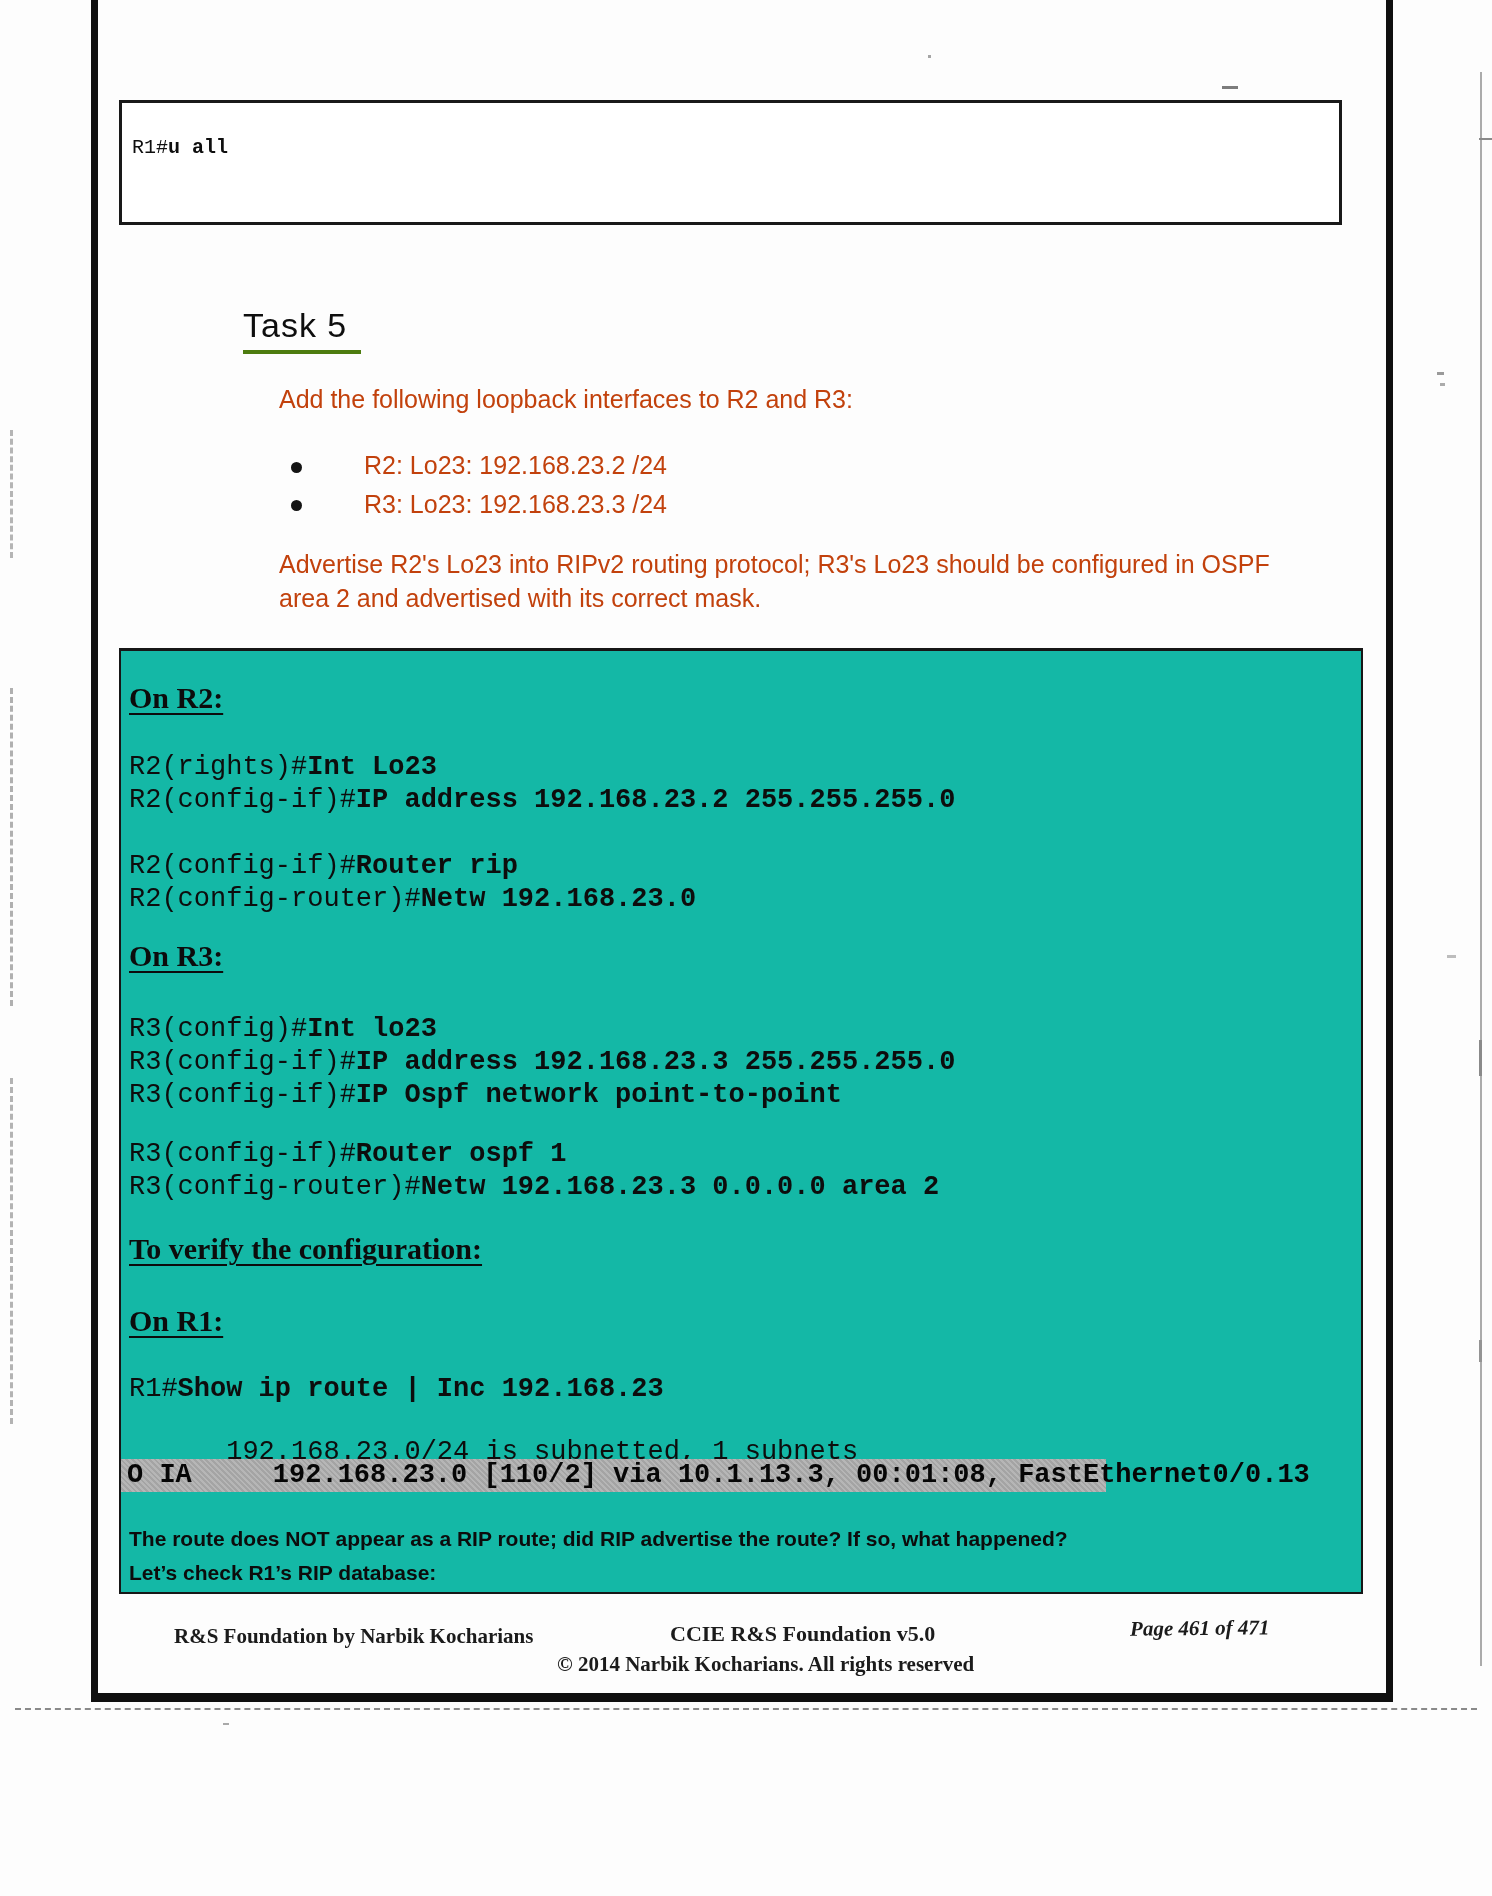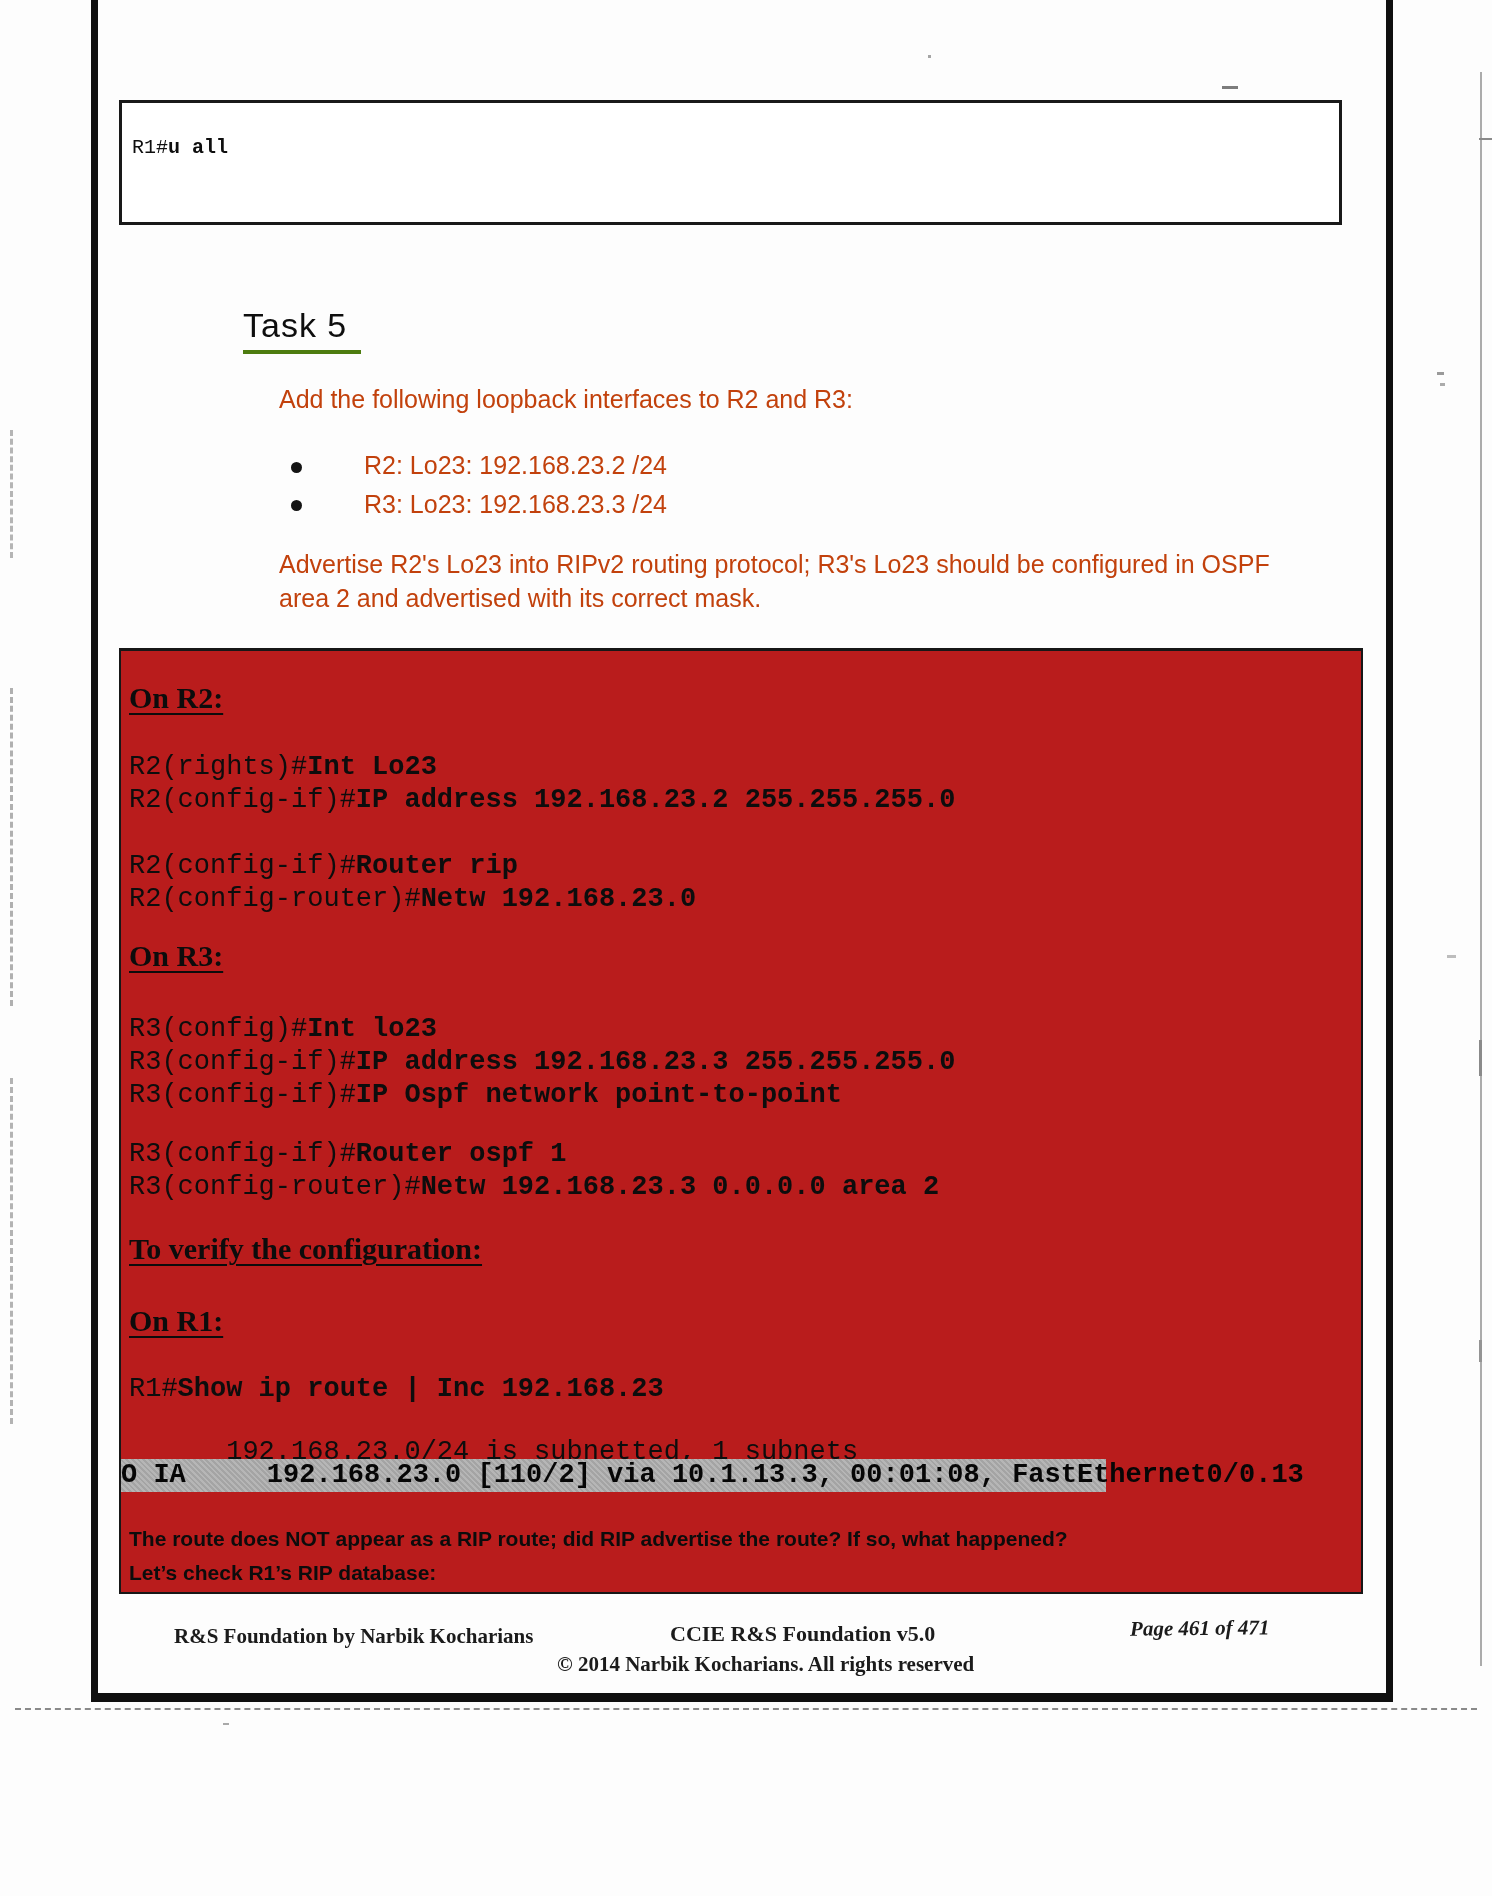--- a/index.html
+++ b/index.html
@@ -53,7 +53,7 @@
   .task-para-2{left:243px;top:581px;}
 
   
-  .config-box{left:119px;top:648px;width:1244px;height:946px;border:2px solid #171717;border-top-width:3px;box-sizing:border-box;background:#b91c1c;}
+  .config-box{left:119px;top:648px;width:1244px;height:946px;border:2px solid #171717;border-top-width:3px;box-sizing:border-box;background:#14b8a6;}
   .section-heading{
     font-family:"Liberation Serif","DejaVu Serif",serif;font-weight:bold;font-size:30px;color:#0c0c0c;
     text-decoration:underline;text-decoration-thickness:2px;text-underline-offset:5px;white-space:pre;

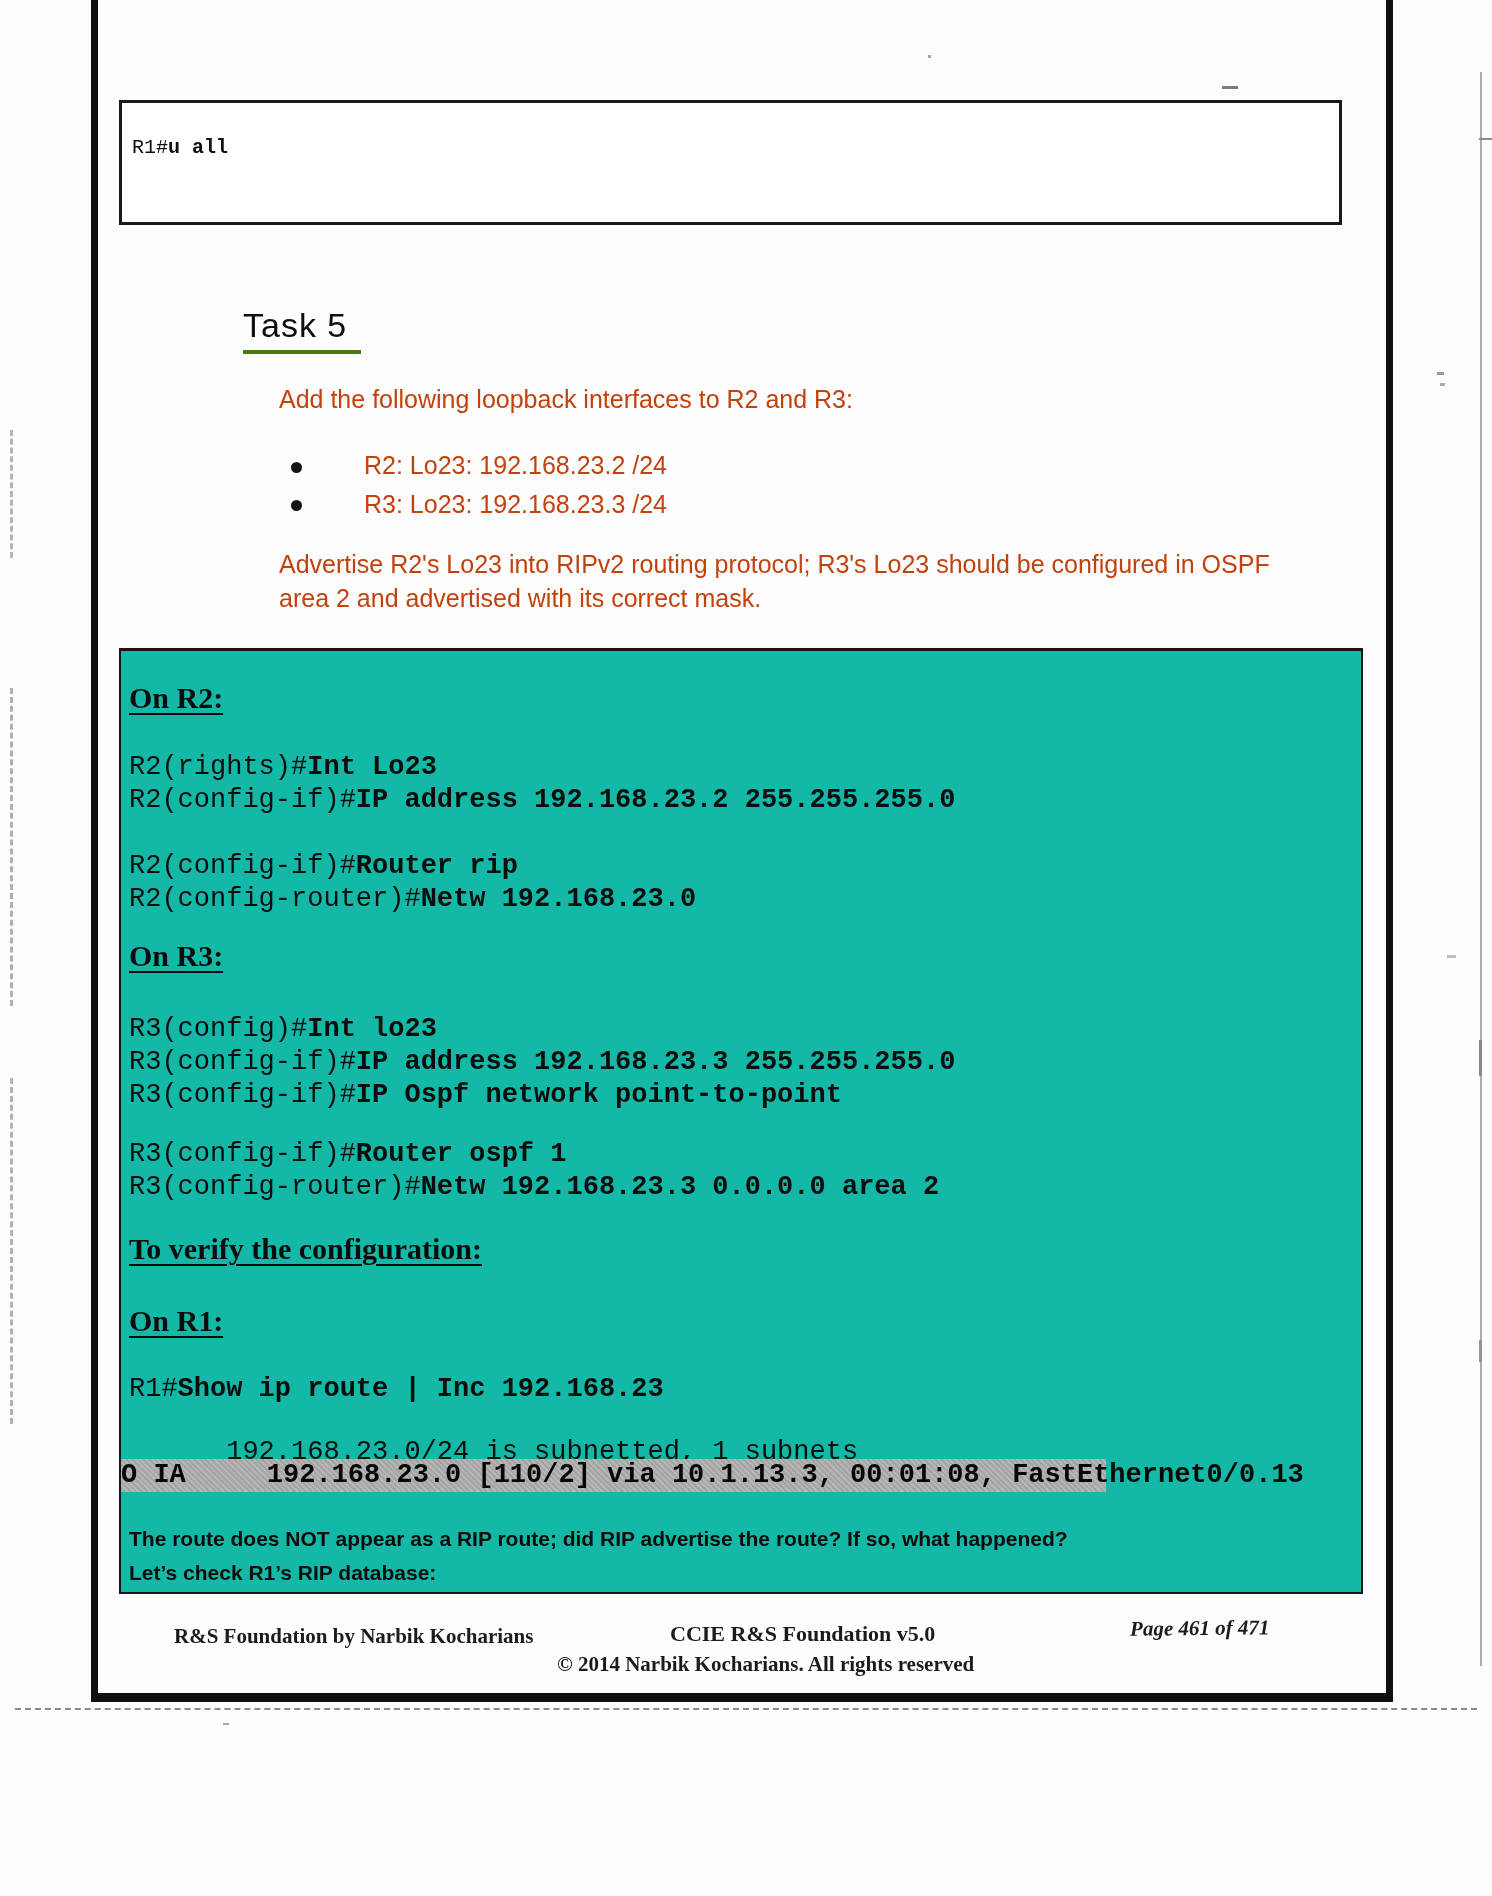--- a/index.html
+++ b/index.html
@@ -72,7 +72,7 @@
   .highlight-line{
     left:0;top:808px;width:985px;height:33px;
     background:repeating-linear-gradient(45deg,#b6b6b6 0 2px,#a4a4a4 2px 4px);
-    font-size:27px;line-height:33px;font-weight:bold;color:#060606;padding-left:0;box-sizing:border-box;
+    font-size:27px;line-height:33px;font-weight:bold;color:#060606;padding-left:6px;box-sizing:border-box;
   }
   .note-text{font-size:21px;font-weight:bold;line-height:33px;color:#0c0c0c;}
   .note-1{left:8px;top:871px;}

